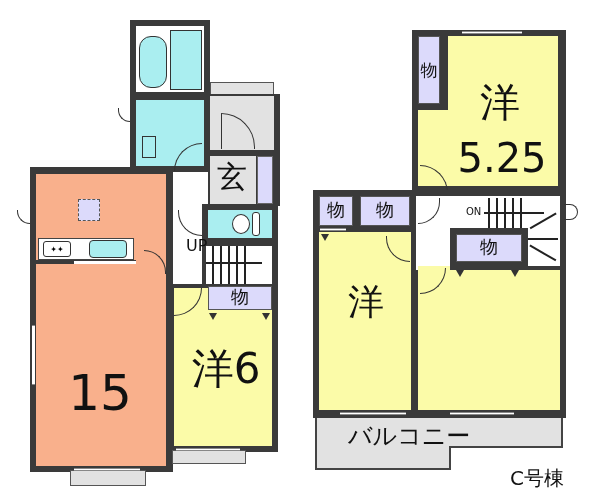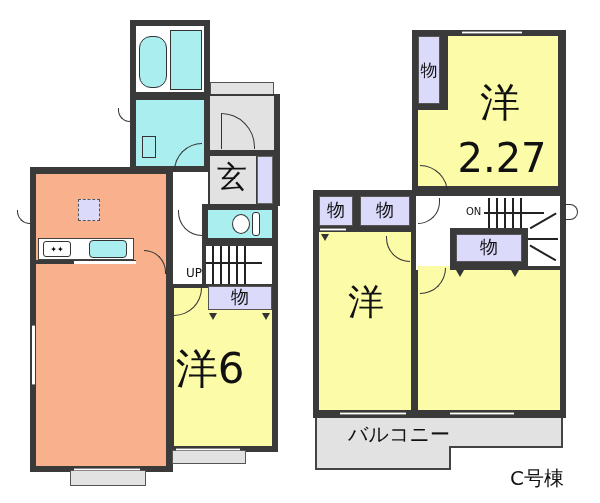--- a/index.html
+++ b/index.html
@@ -98,7 +98,7 @@
   <div class="abs yel" style="left:118px;top:110px;width:30px;height:76px;"></div>
   <div class="abs" style="left:120px;top:165px;width:28px;height:28px;border:1.5px solid #333;border-left:none;border-bottom:none;border-top-right-radius:28px;"></div>
   <div class="label" style="left:150px;top:82px;width:100px;font-size:40px;">洋</div>
-  <div class="label" style="left:148px;top:138px;width:108px;font-size:40px;">2.27</div>
+  <div class="label" style="left:148px;top:138px;width:108px;font-size:40px;">5.25</div>
   <div class="abs win" style="left:162px;top:31px;width:60px;height:3px;"></div>
 
   <div class="abs wall" style="left:13px;top:190px;width:253px;height:228px;"></div>

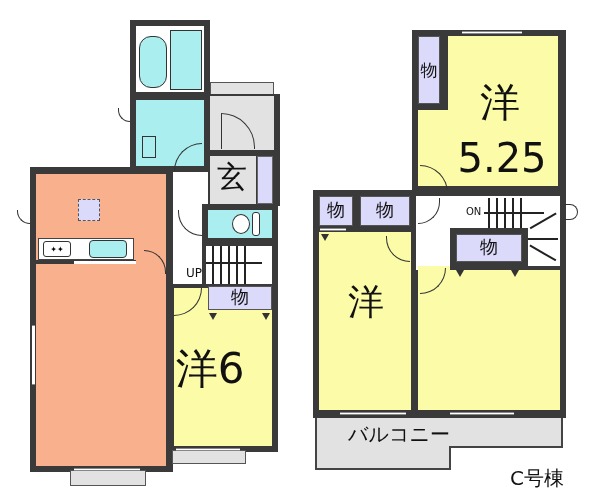--- a/index.html
+++ b/index.html
@@ -58,7 +58,7 @@
   <div class="stair-line" style="left:236px;top:246px;width:1.5px;height:40px;"></div>
   <div class="stair-line" style="left:244px;top:246px;width:1.5px;height:40px;"></div>
   <div class="stair-line" style="left:206px;top:262px;width:56px;height:1.5px;"></div>
-  <div class="label" style="left:186px;top:267px;font-size:12px;">UP</div>
+  <div class="label" style="left:186px;top:238px;font-size:16px;">UP</div>
 
   <div class="abs wall" style="left:30px;top:167px;width:143px;height:305px;"></div>
   <div class="abs ldk" style="left:36px;top:174px;width:130px;height:292px;"></div>

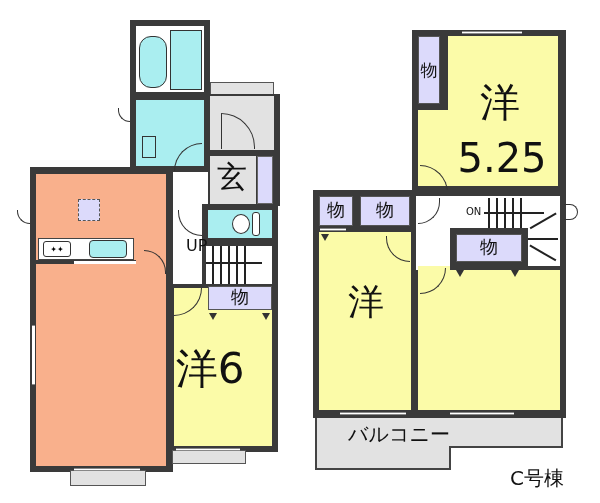--- a/index.html
+++ b/index.html
@@ -71,6 +71,7 @@
   <div class="abs white" style="left:74px;top:261px;width:62px;height:3px;"></div>
   <div class="abs" style="left:144px;top:250px;width:22px;height:24px;border:1.5px solid #333;border-left:none;border-bottom:none;border-top-right-radius:22px;"></div>
   <div class="abs" style="left:17px;top:210px;width:13px;height:14px;border:1.5px solid #333;border-right:none;border-top:none;border-bottom-left-radius:14px;"></div>
+  <div class="label" style="left:40px;top:368px;width:120px;font-size:50px;">15</div>
 
   <div class="abs win" style="left:32px;top:325px;width:3px;height:60px;"></div>
   <div class="abs gray" style="left:70px;top:470px;width:76px;height:16px;border:1px solid #555;"></div>

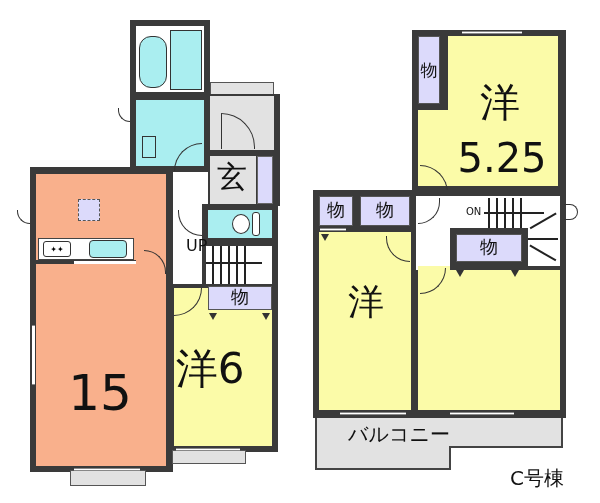--- a/index.html
+++ b/index.html
@@ -84,7 +84,7 @@
   <div class="tri" style="left:209px;top:313px;"></div>
   <div class="tri" style="left:262px;top:313px;"></div>
   <div class="abs" style="left:174px;top:288px;width:28px;height:28px;border:1.5px solid #333;border-left:none;border-top:none;border-bottom-right-radius:28px;"></div>
-  <div class="label" style="left:164px;top:348px;width:92px;font-size:42px;">洋6</div>
+  <div class="label" style="left:180px;top:348px;width:92px;font-size:42px;">洋6</div>
   <div class="abs gray" style="left:172px;top:450px;width:74px;height:14px;border:1px solid #555;"></div>
   <div class="abs win" style="left:176px;top:448px;width:64px;height:3px;"></div>
 </div>

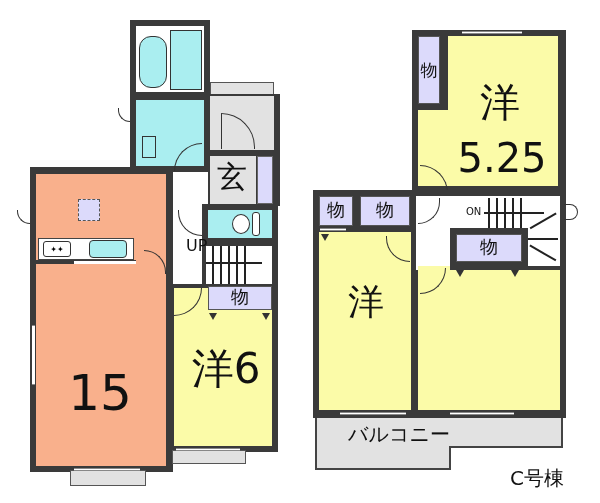--- a/index.html
+++ b/index.html
@@ -147,7 +147,7 @@
 
   <div class="abs gray" style="left:15px;top:418px;width:248px;height:30px;border:2px solid #444;border-top:none;"></div>
   <div class="abs gray" style="left:15px;top:446px;width:136px;height:24px;border:2px solid #444;border-top:none;"></div>
-  <div class="label" style="left:48px;top:424px;font-size:20px;">バルコニー</div>
+  <div class="label" style="left:48px;top:424px;font-size:24px;">バルコニー</div>
 
   <div class="label" style="left:210px;top:468px;font-size:20px;">C号棟</div>
 </div>

